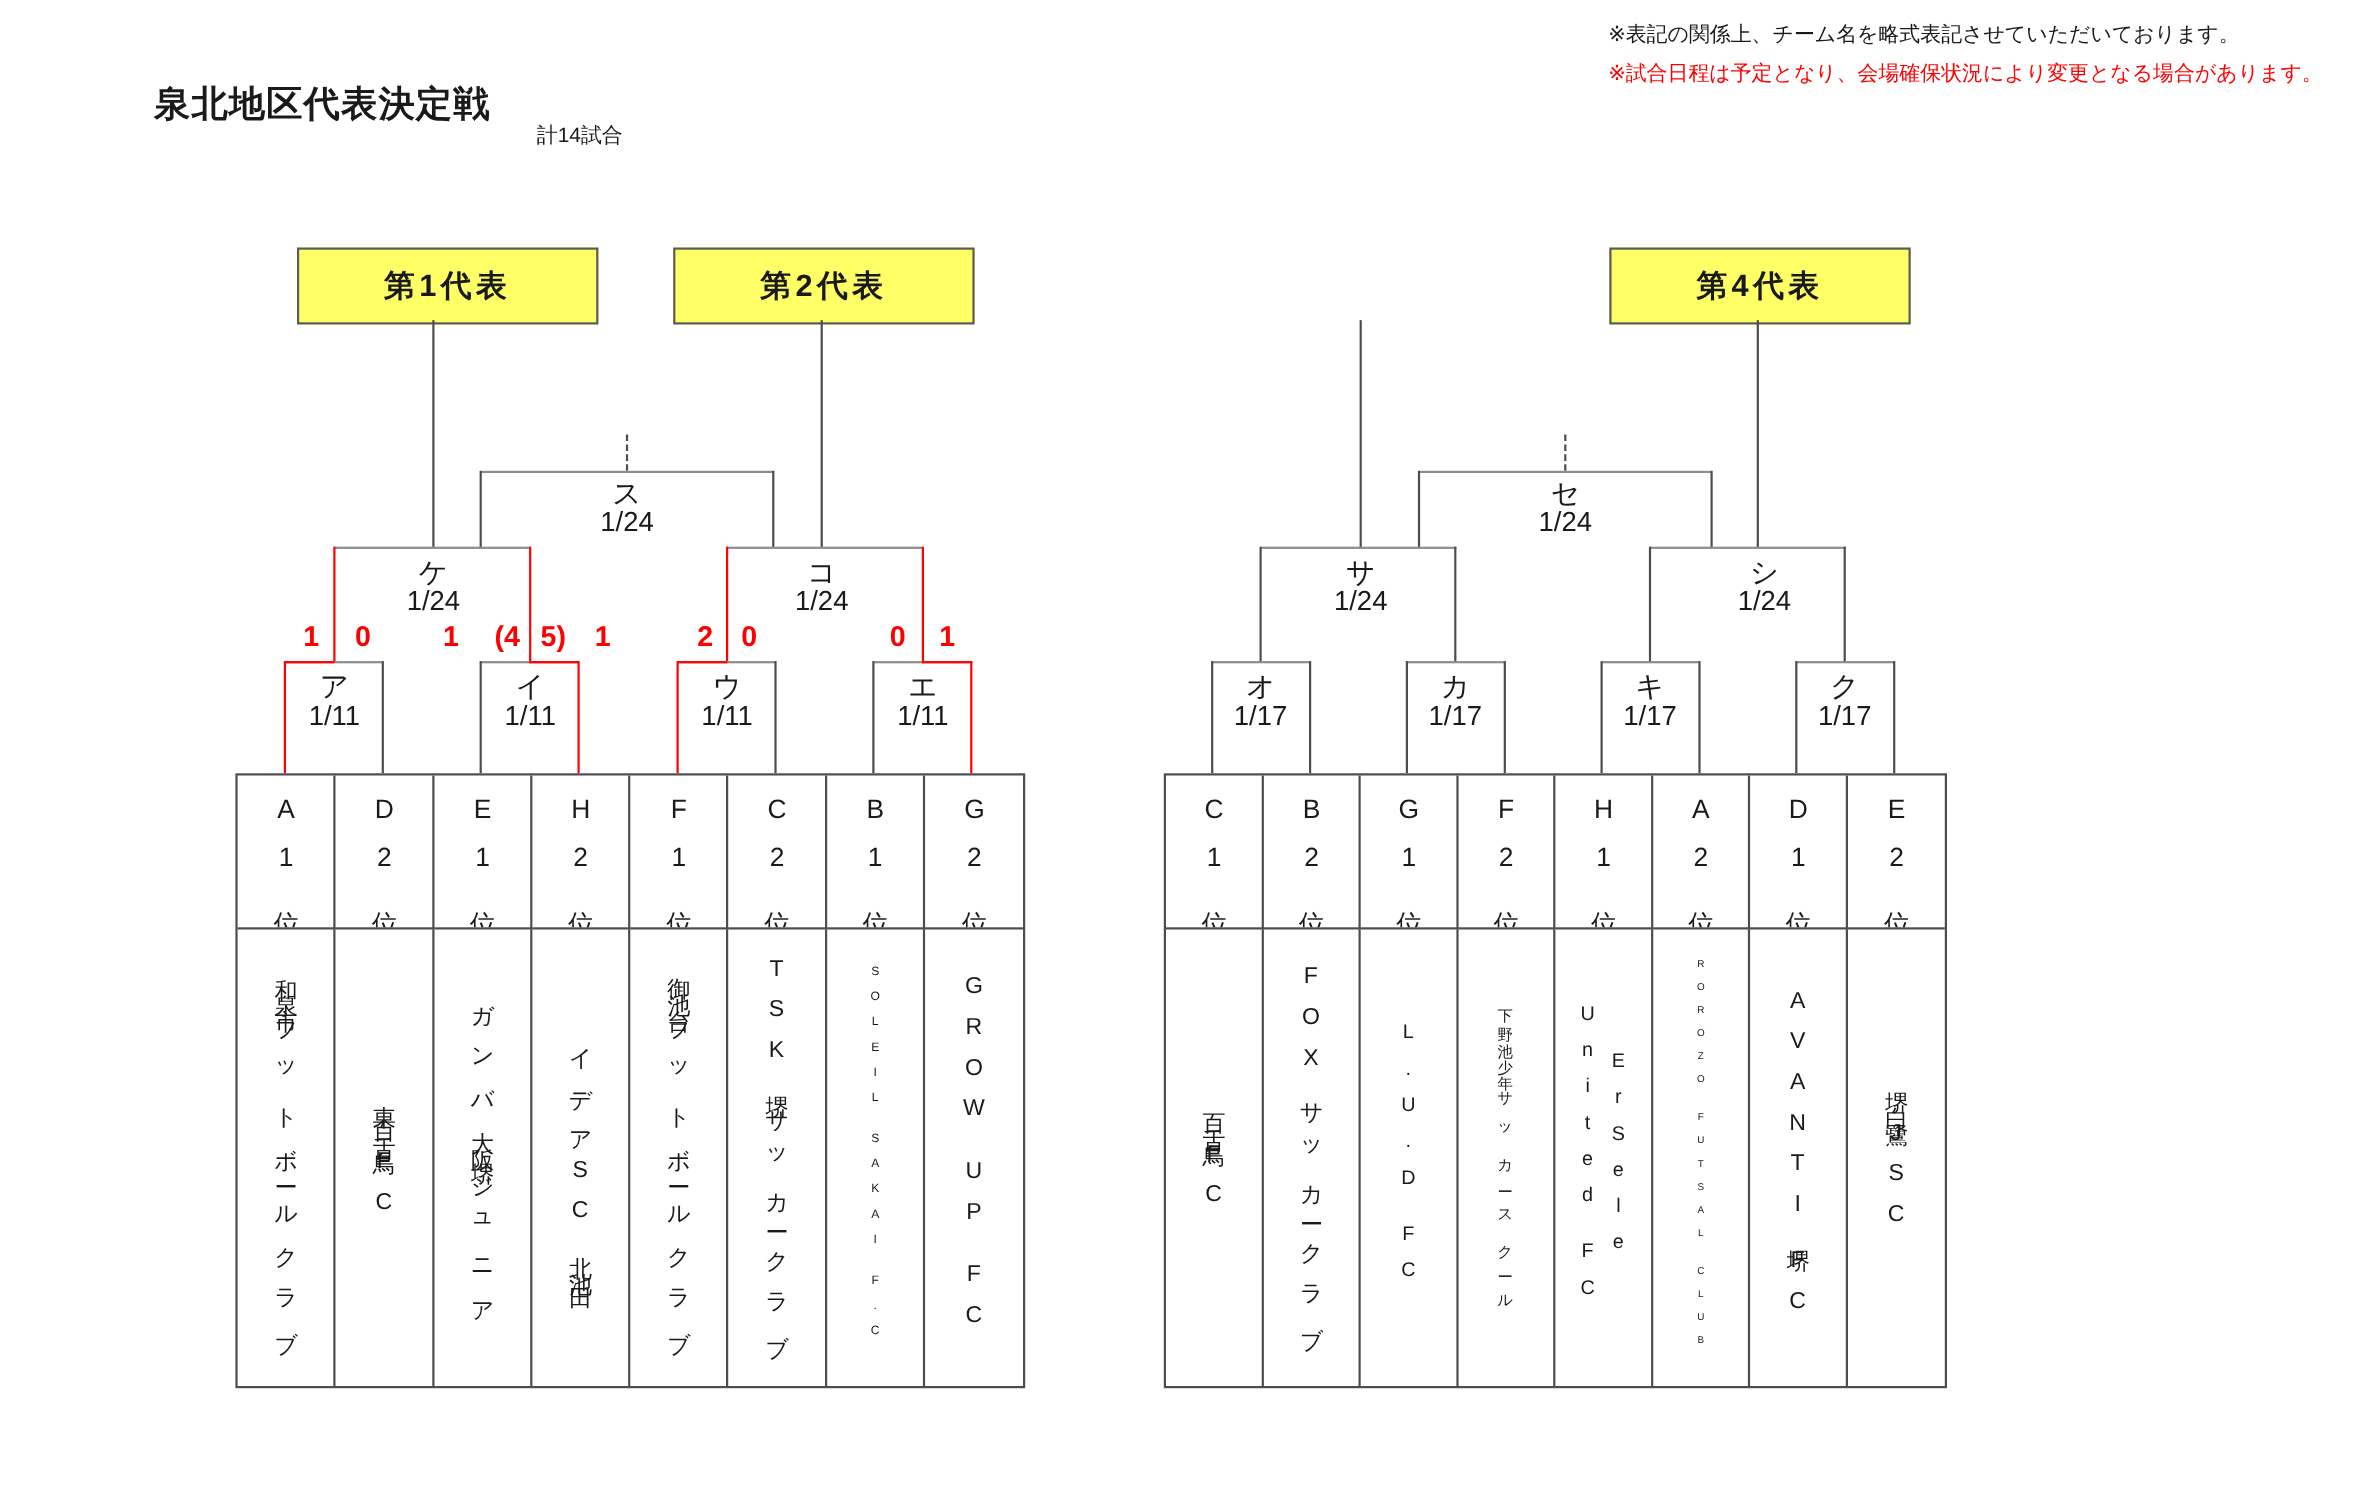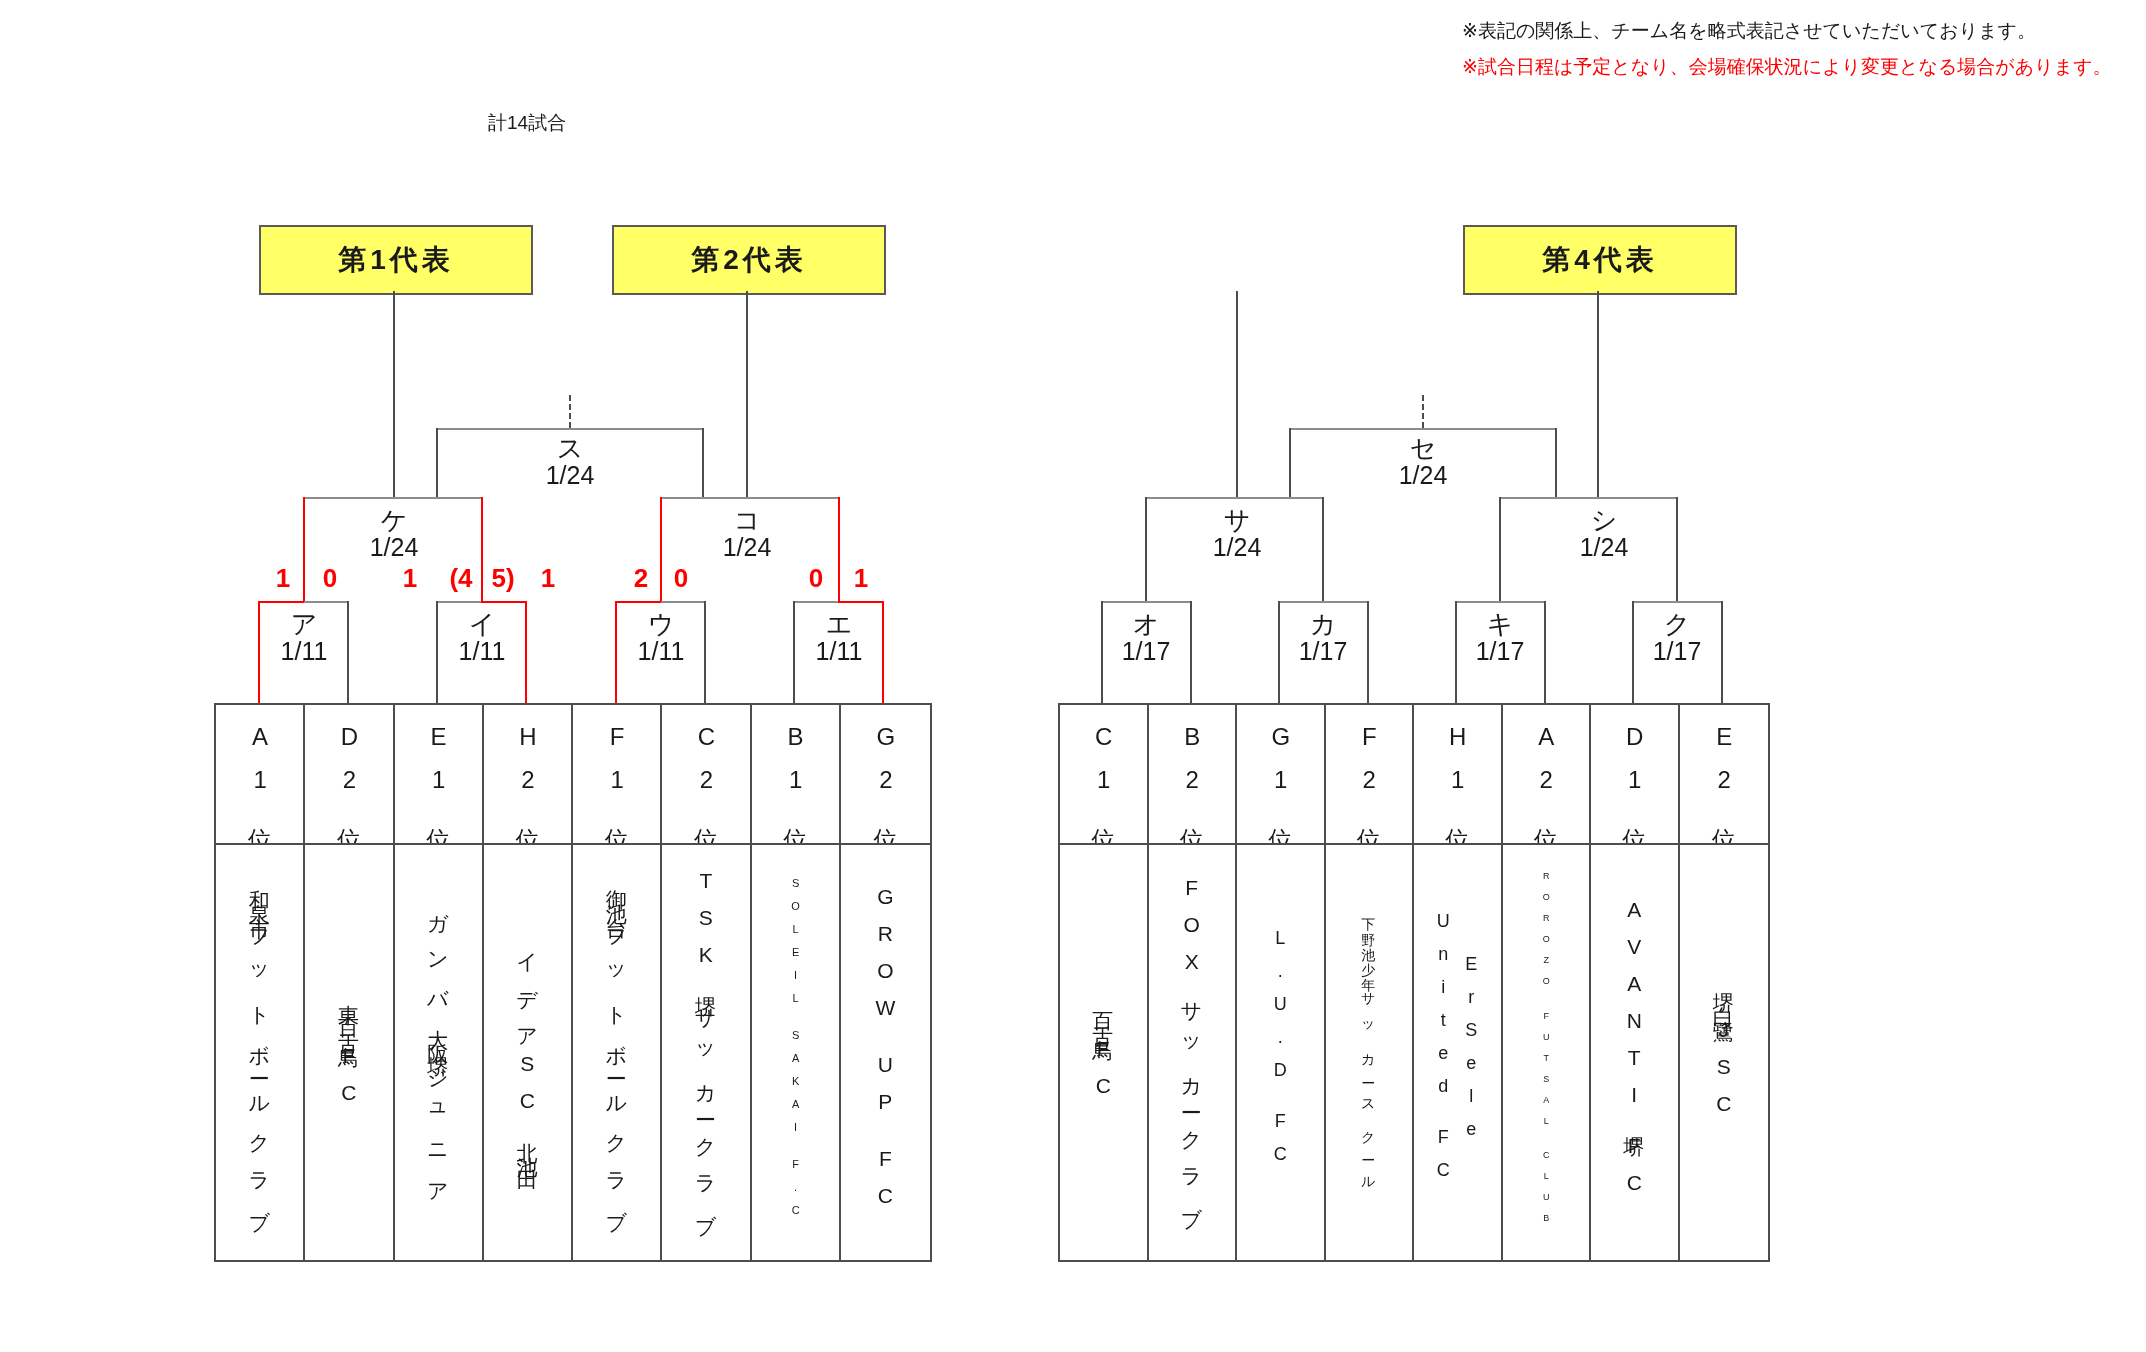--- a/index.html
+++ b/index.html
@@ -45,6 +45,7 @@
 
 <div id="stage">
 
+  <div class="title">泉北地区代表決定戦</div>
   <div class="subtitle">計14試合</div>
   <div class="note" style="top:54px;color:#ff0000;">※試合日程は予定となり、会場確保状況により変更となる場合があります。</div>
   <div class="note" style="top:18px;color:#1a1a1a;">※表記の関係上、チーム名を略式表記させていただいております。</div>

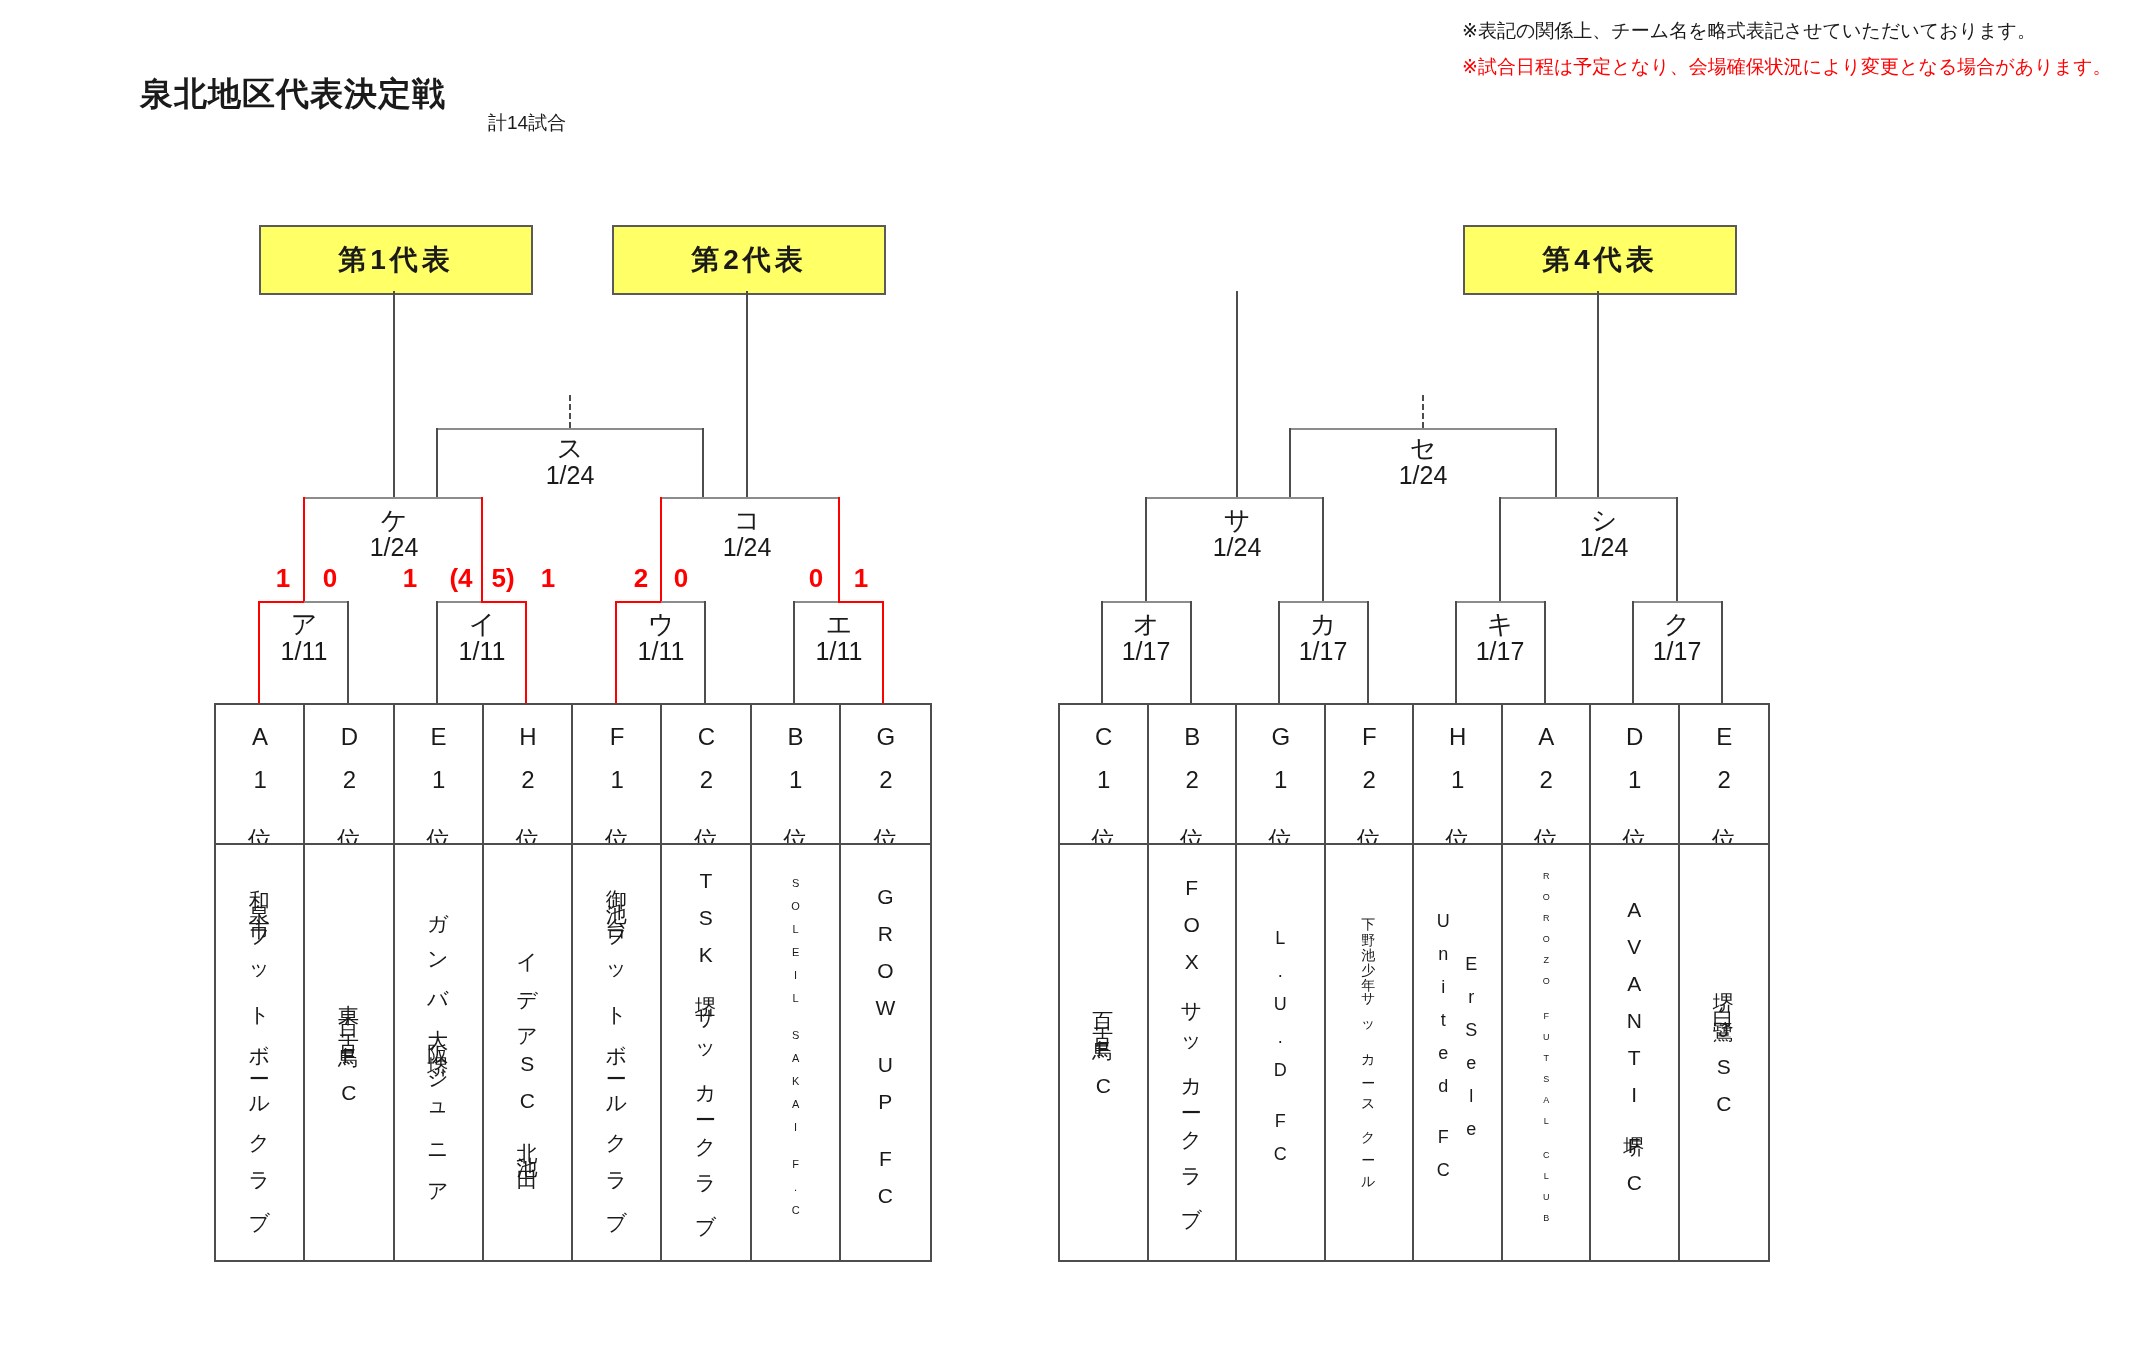--- a/index.html
+++ b/index.html
@@ -50,7 +50,7 @@
   <div class="note" style="top:54px;color:#ff0000;">※試合日程は予定となり、会場確保状況により変更となる場合があります。</div>
   <div class="note" style="top:18px;color:#1a1a1a;">※表記の関係上、チーム名を略式表記させていただいております。</div>
 
-  <div class="repbox" style="left:259px;top:225px;width:270px;height:66px;text-align:center;">
+  <div class="repbox" style="left:270px;top:225px;width:270px;height:66px;text-align:center;">
       <span>第1代表</span>
     </div>
   <div class="repbox" style="left:612px;top:225px;width:270px;height:66px;">

